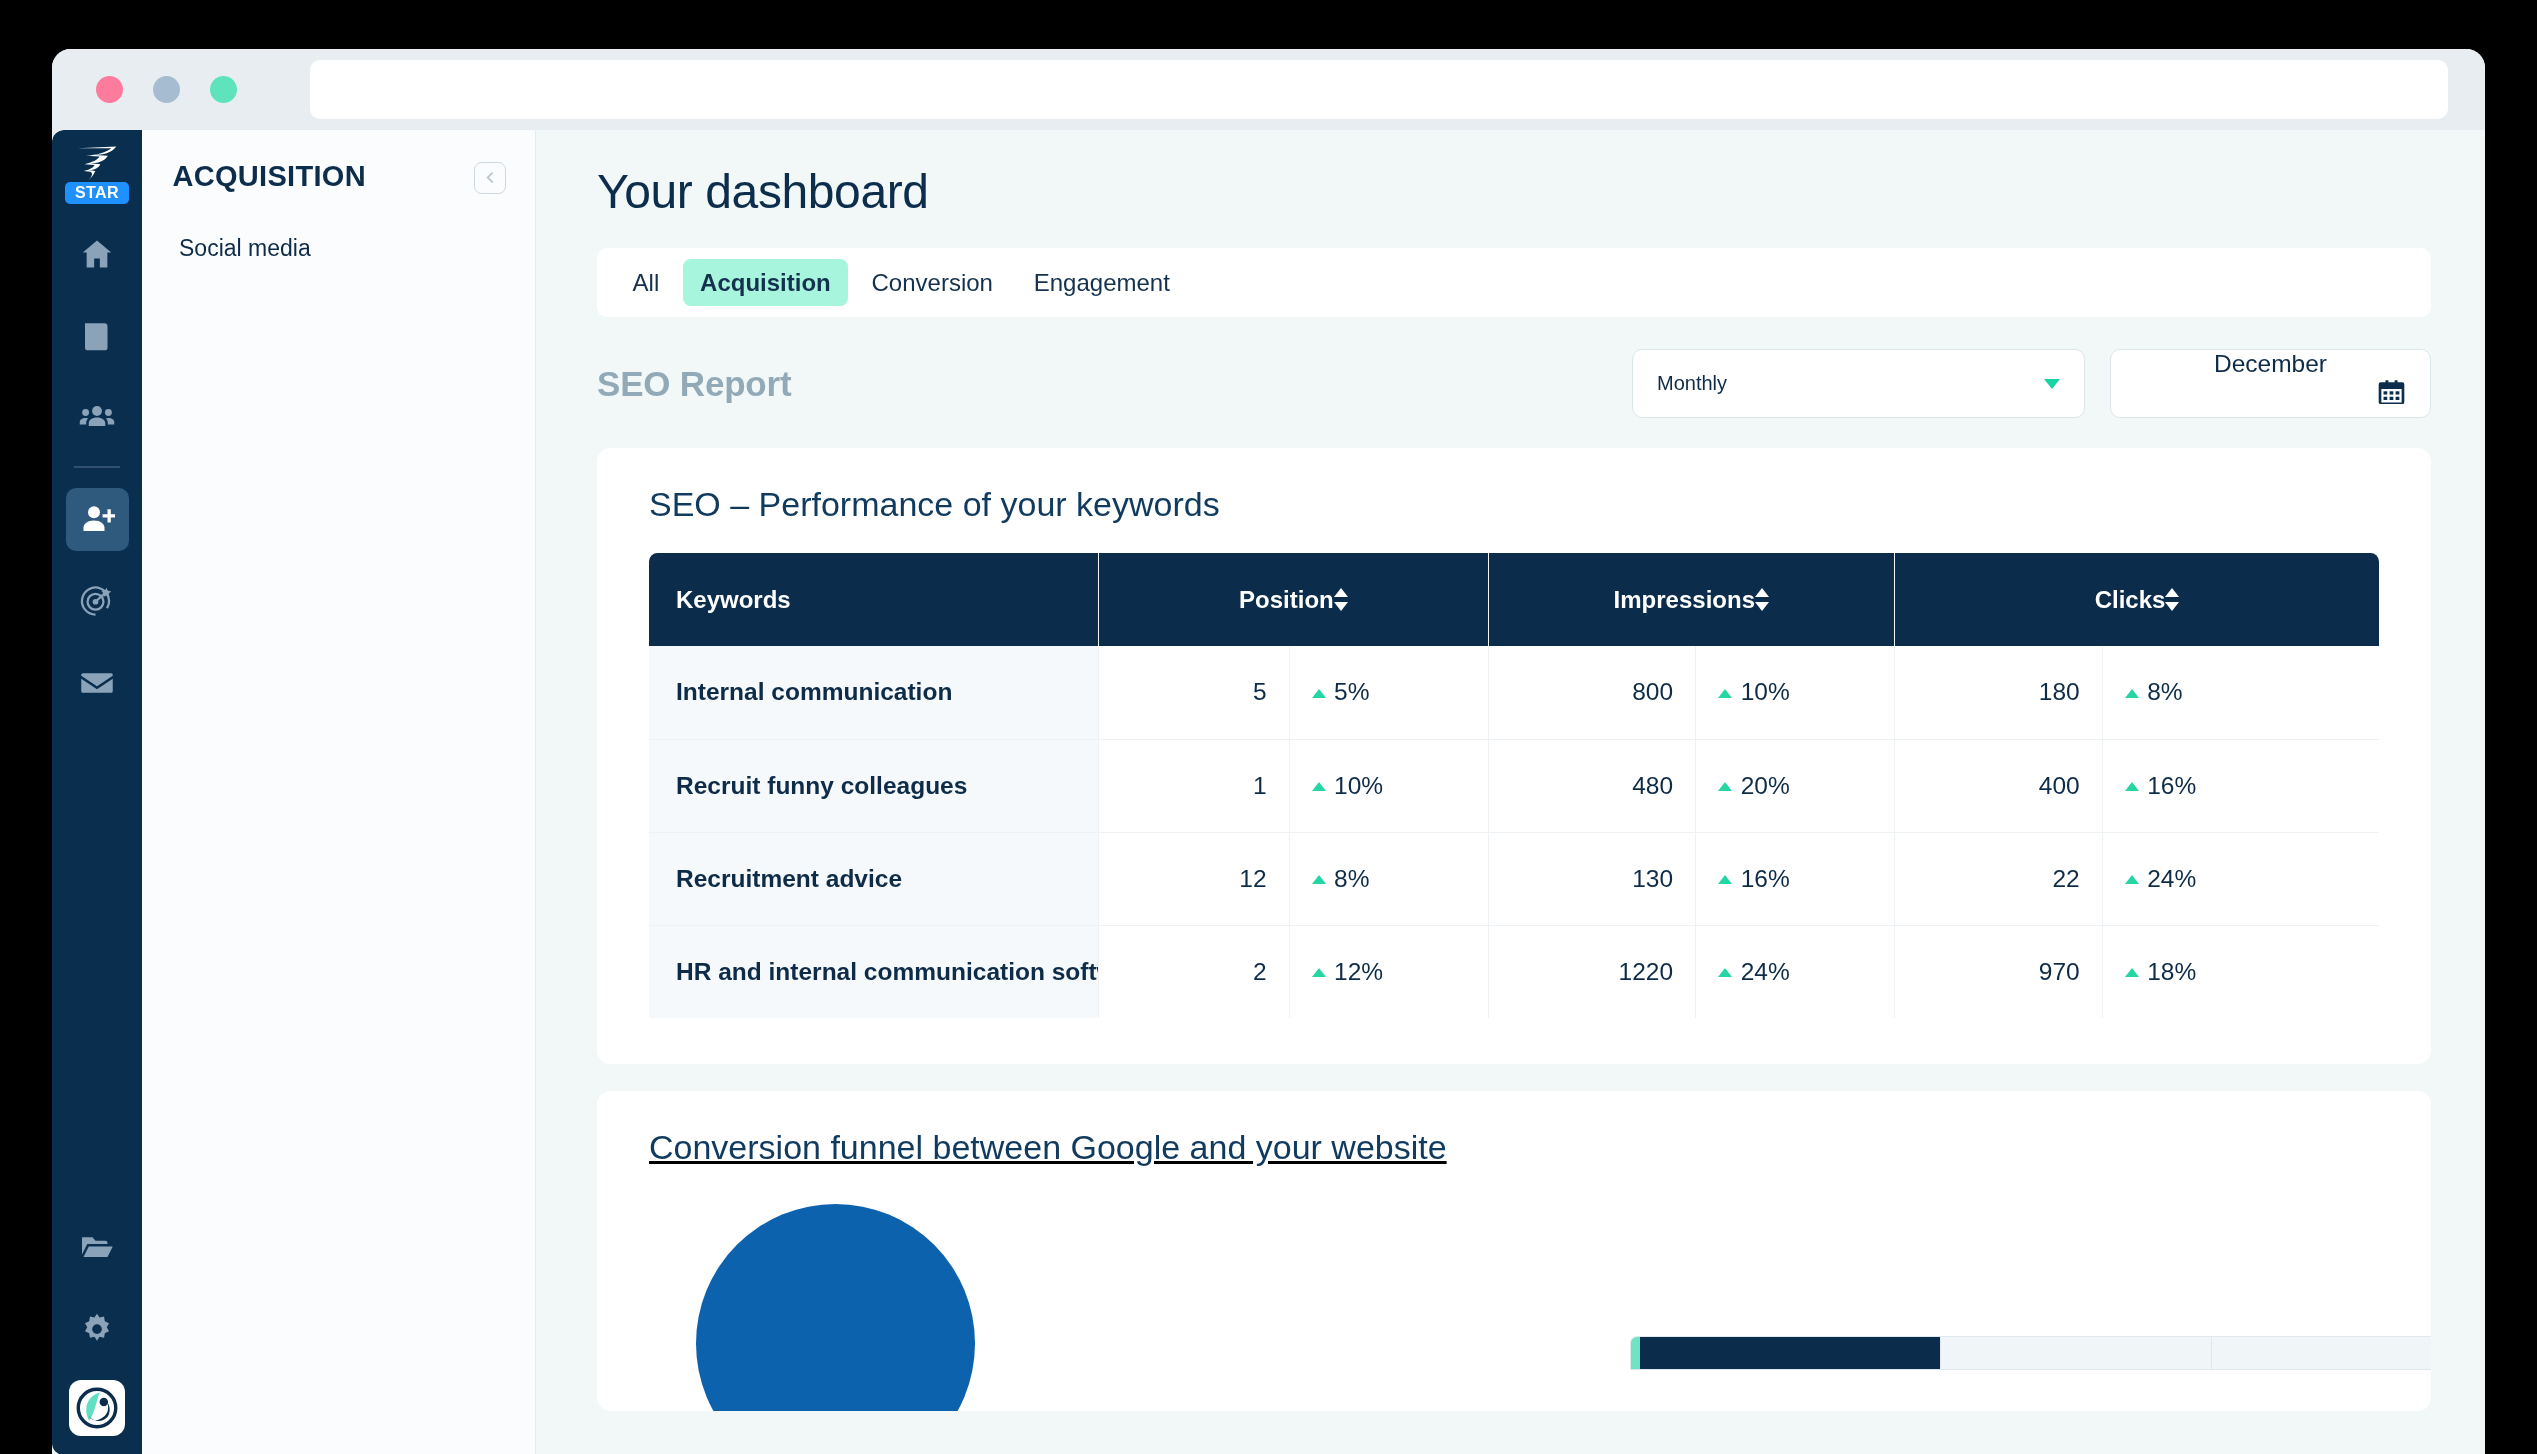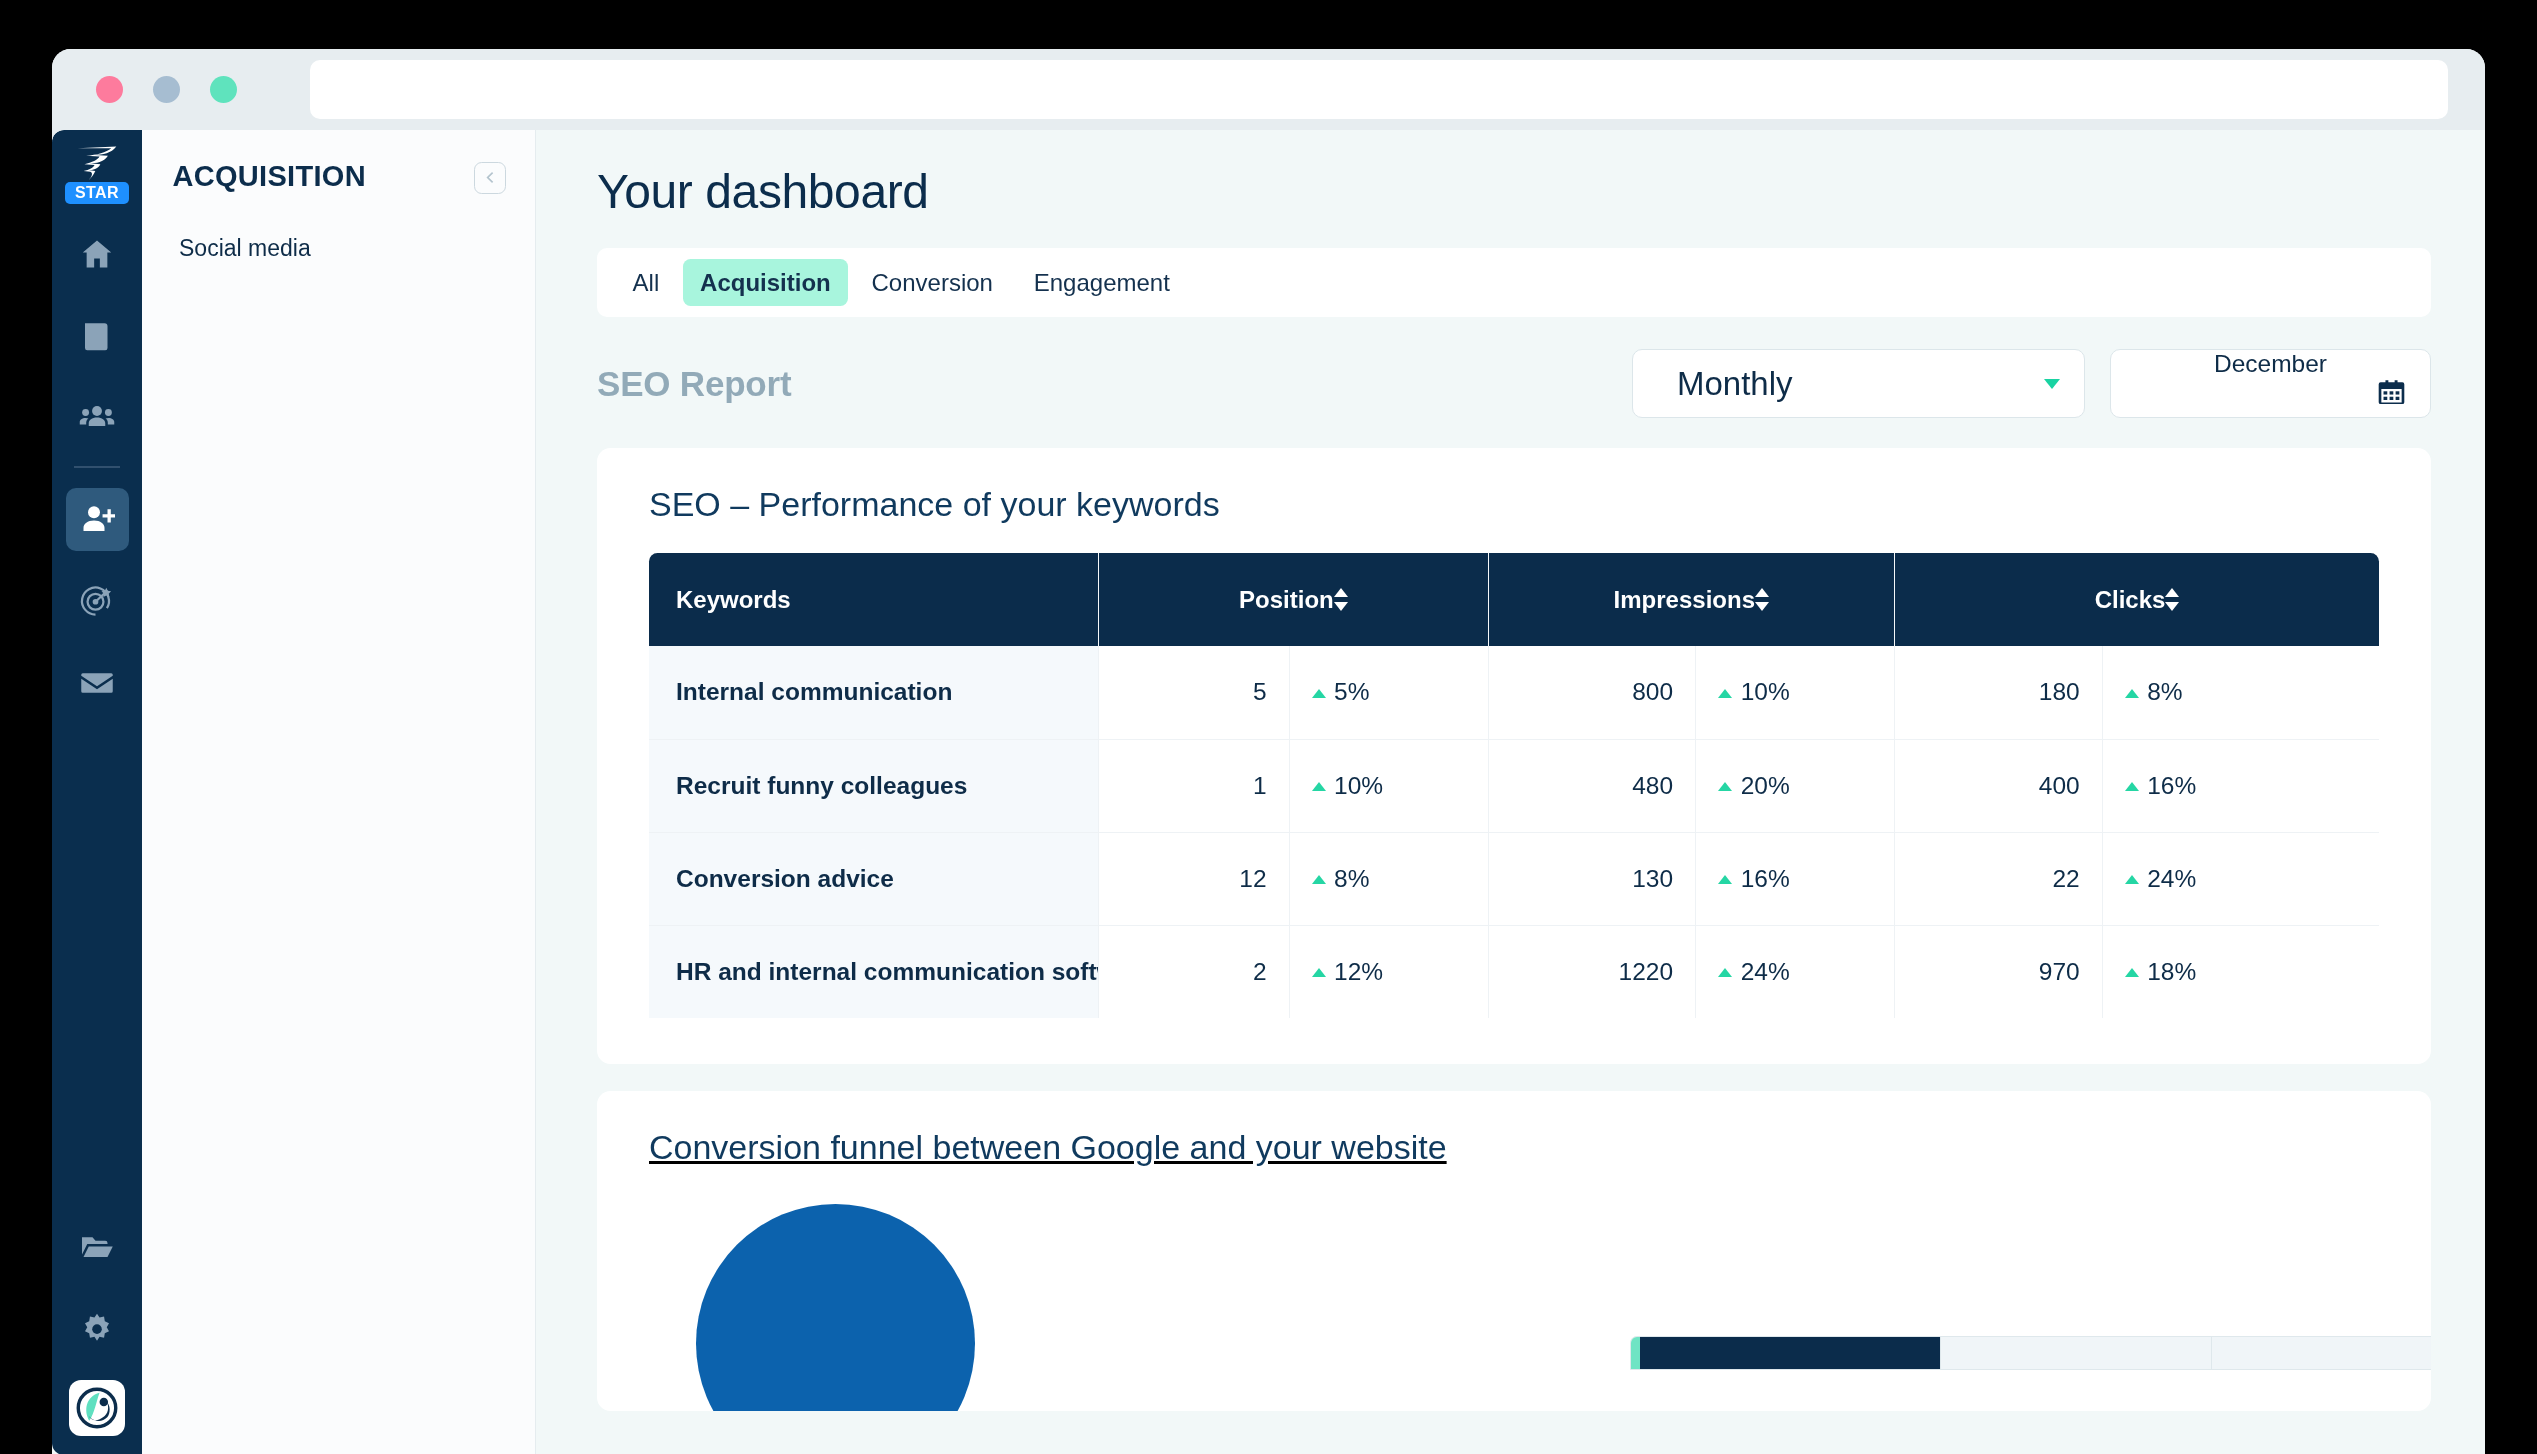--- a/index.html
+++ b/index.html
@@ -164,7 +164,7 @@
     cursor: pointer;
   }
   #period-select { width: 453px; padding: 0 24px; }
-  #period-select .label { font-size: 33px; color: #0e2c48; margin-left: 20px; }
+  #period-select .label { font-size: 20px; color: #0e2c48; }
   #period-select .caret {
     margin-left: auto;
     width: 0; height: 0;

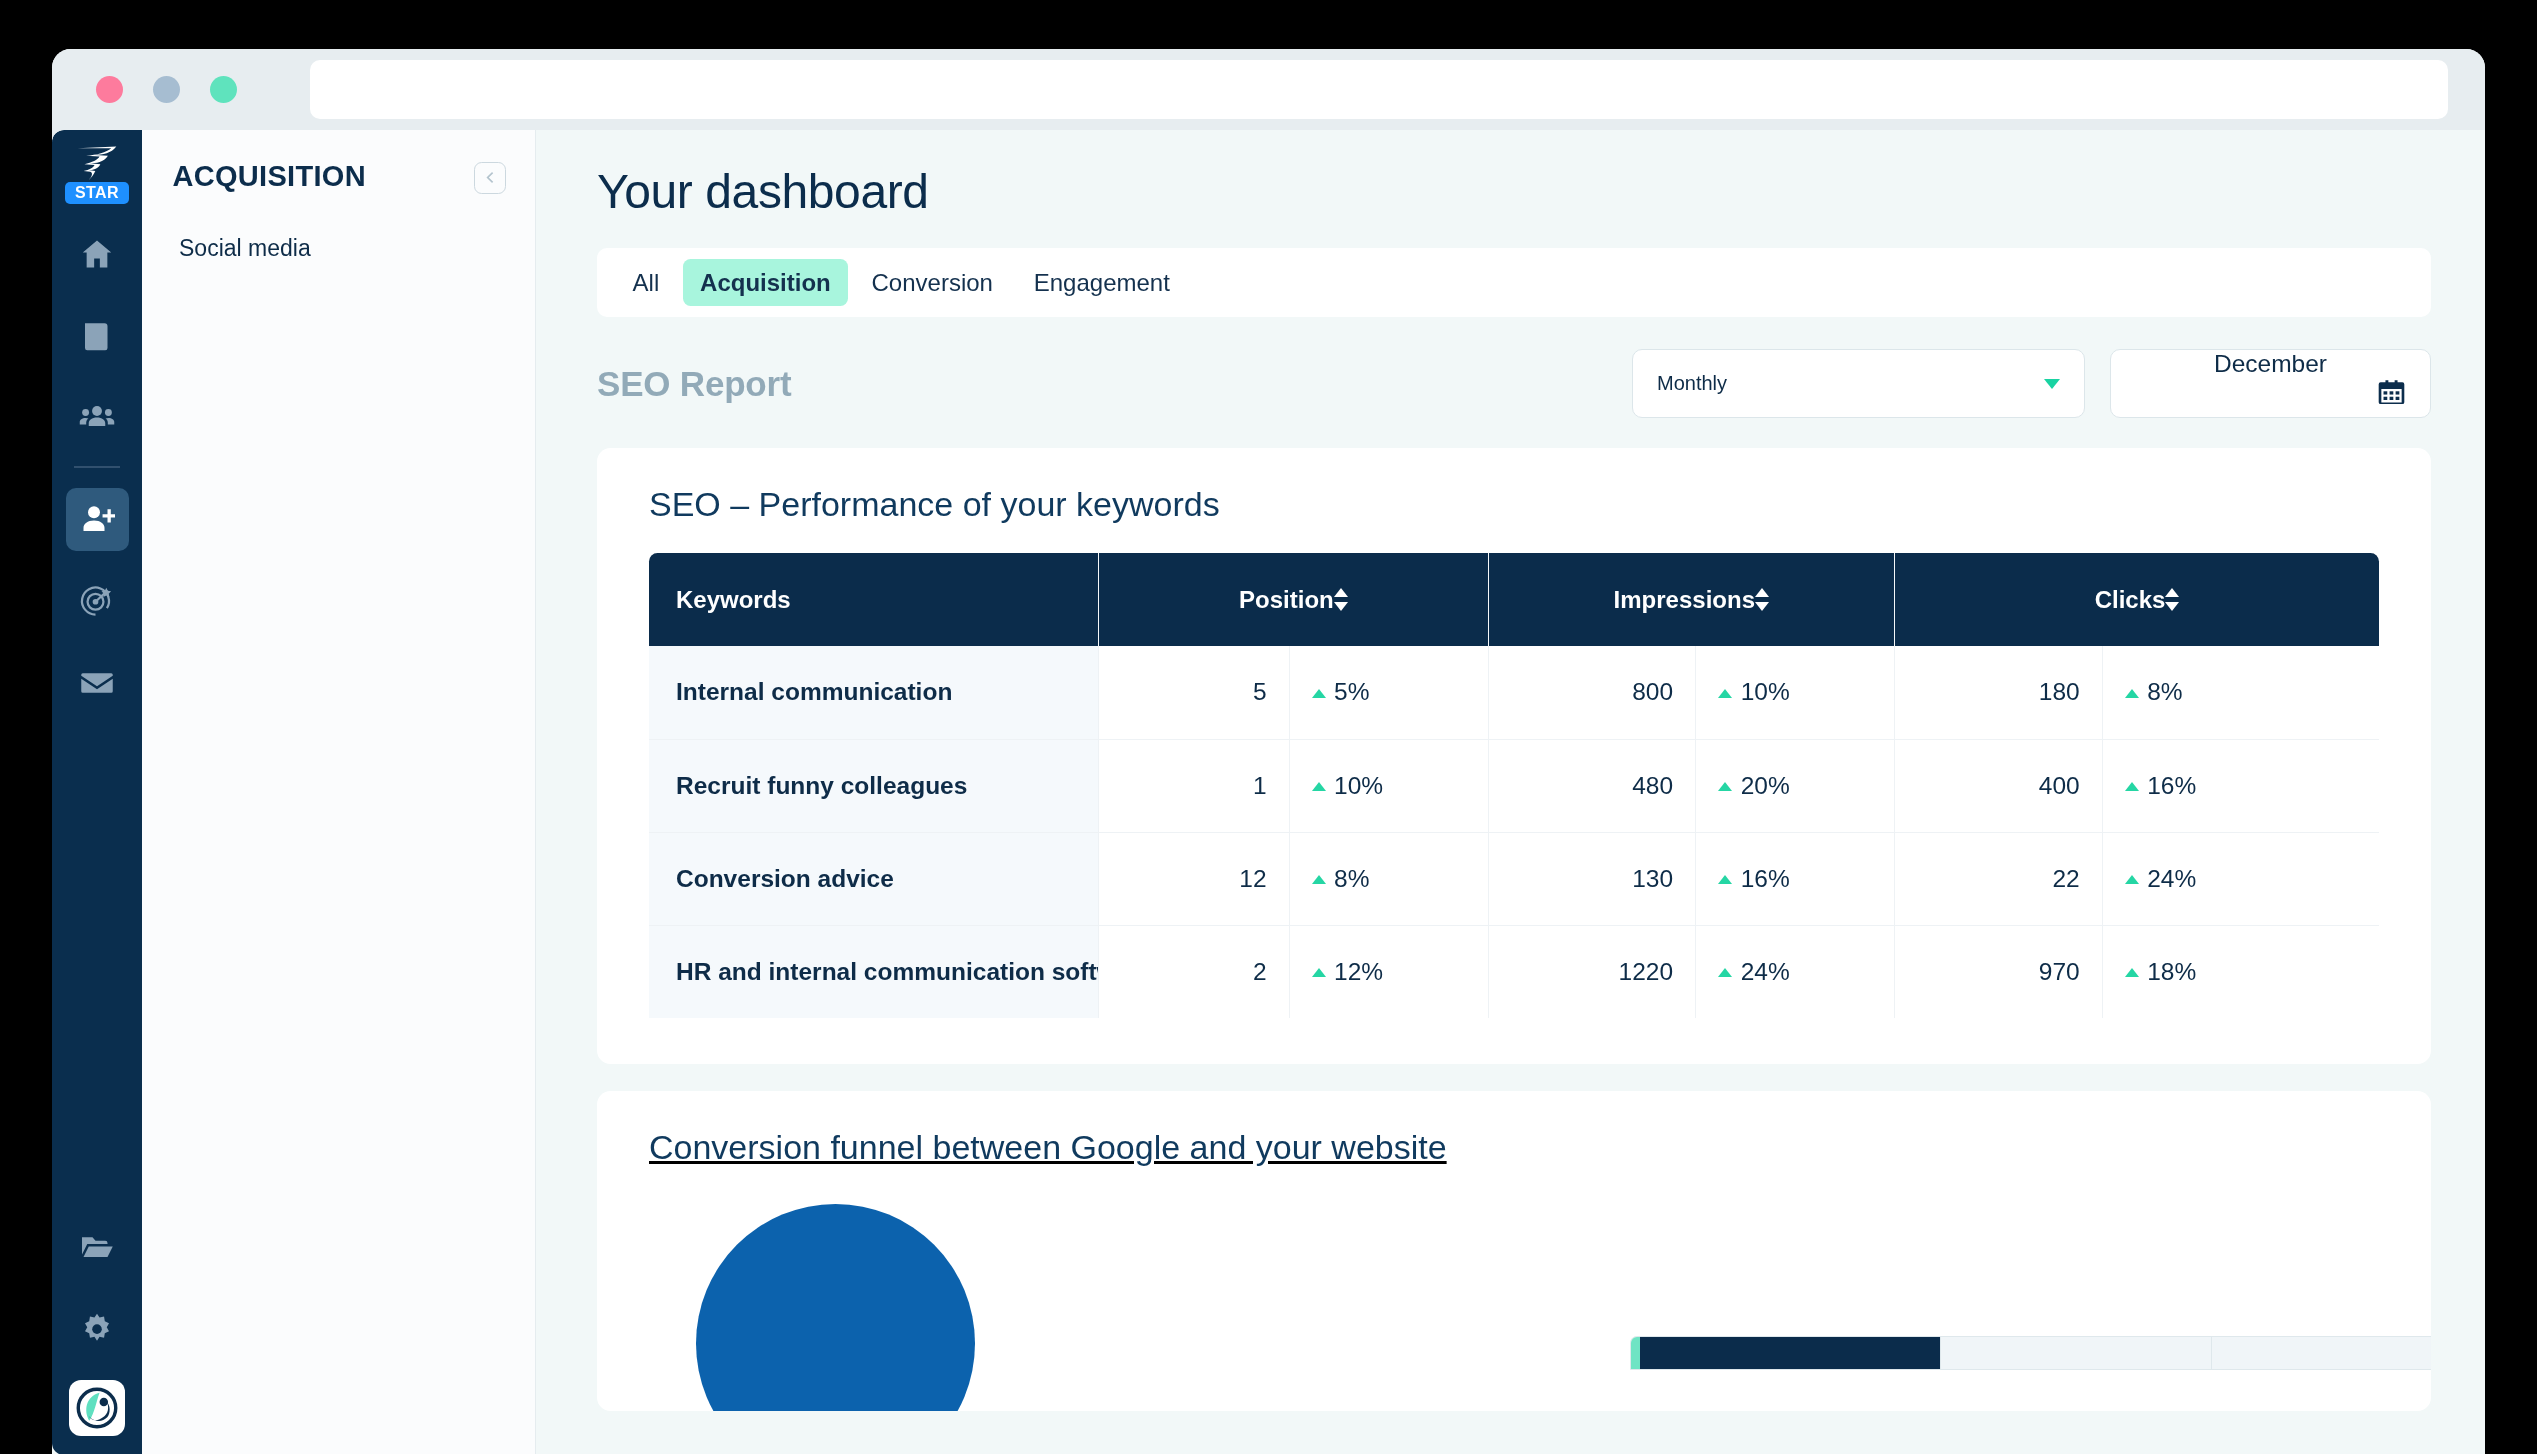--- a/index.html
+++ b/index.html
@@ -464,7 +464,7 @@
               <td class="delta"><span class="tri"></span><span>16%</span></td>
             </tr>
             <tr>
-              <td class="kw">Conversion advice</td>
+              <td class="kw">Recruitment advice</td>
               <td class="val">12</td>
               <td class="delta"><span class="tri"></span><span>8%</span></td>
               <td class="val">130</td>

